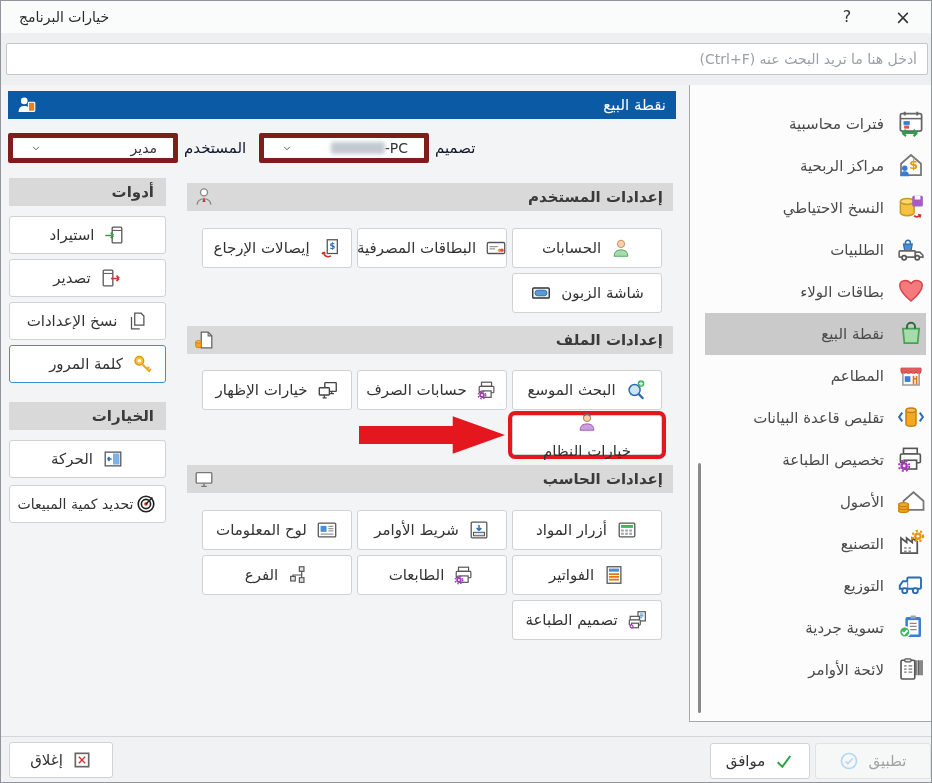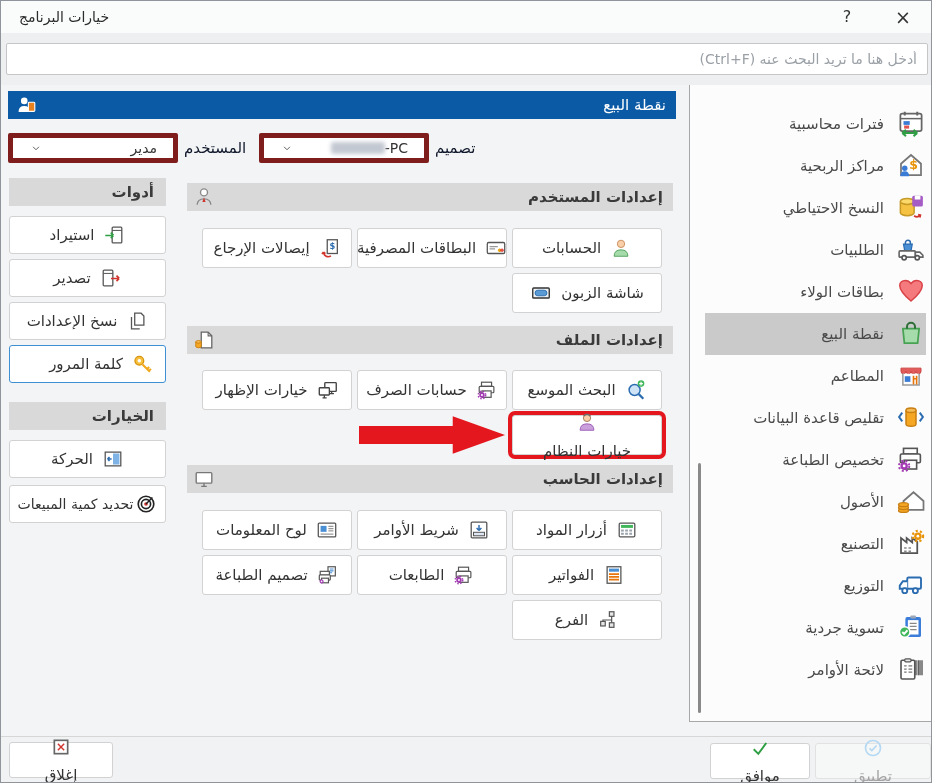--- a/index.html
+++ b/index.html
@@ -356,6 +356,17 @@
         <button class="btn">
           <span class="bicon">
               <svg viewBox="0 0 24 24" xmlns="http://www.w3.org/2000/svg">
+                <path d="M16 8v4h-9.5v1.5M16 12v3" fill="none" stroke="#555" stroke-width="1.3"></path>
+                <rect x="13.5" y="3" width="5" height="5" fill="#e6e6e6" stroke="#555" stroke-width="1.3"></rect>
+                <rect x="4" y="13.5" width="5" height="5" fill="#e6e6e6" stroke="#555" stroke-width="1.3"></rect>
+                <rect x="13.5" y="15" width="5" height="5" fill="#e6e6e6" stroke="#555" stroke-width="1.3"></rect>
+              </svg>
+            </span>
+          <span>الفرع</span>
+        </button>
+        <button class="btn">
+          <span class="bicon">
+              <svg viewBox="0 0 24 24" xmlns="http://www.w3.org/2000/svg">
                 <rect x="12" y="3" width="8" height="10" fill="#fff" stroke="#555" stroke-width="1.3"></rect>
                 <path d="M14 5.5h4M14 7.5h4M14 9.5h2.5" stroke="#4a8fd4" stroke-width="1.1"></path>
                 <rect x="3.5" y="8" width="10" height="4" fill="#fff" stroke="#555" stroke-width="1.3"></rect>
@@ -366,17 +377,6 @@
               </svg>
             </span>
           <span>تصميم الطباعة</span>
-        </button>
-        <button class="btn">
-          <span class="bicon">
-              <svg viewBox="0 0 24 24" xmlns="http://www.w3.org/2000/svg">
-                <path d="M16 8v4h-9.5v1.5M16 12v3" fill="none" stroke="#555" stroke-width="1.3"></path>
-                <rect x="13.5" y="3" width="5" height="5" fill="#e6e6e6" stroke="#555" stroke-width="1.3"></rect>
-                <rect x="4" y="13.5" width="5" height="5" fill="#e6e6e6" stroke="#555" stroke-width="1.3"></rect>
-                <rect x="13.5" y="15" width="5" height="5" fill="#e6e6e6" stroke="#555" stroke-width="1.3"></rect>
-              </svg>
-            </span>
-          <span>الفرع</span>
         </button>
       </div>
     </div>

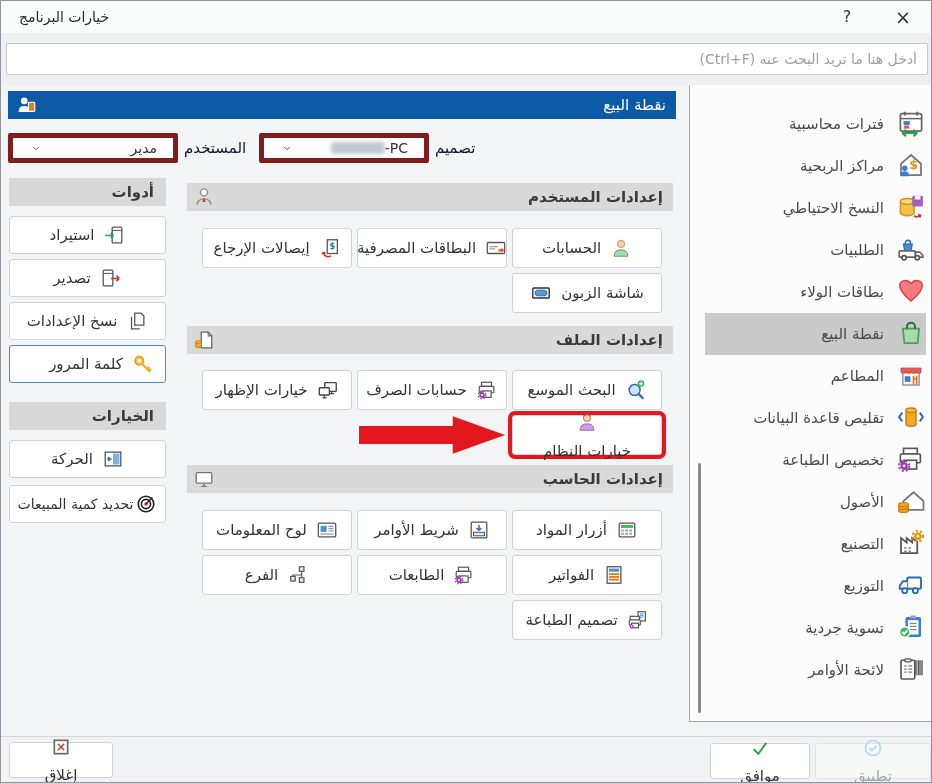--- a/index.html
+++ b/index.html
@@ -103,7 +103,7 @@
   
   .footer { position:absolute; top:735px; left:0; width:100%; height:48px;
             background:#f1f2f3; border-top:1px solid #d6d6d6; }
-  .footer .btn { position:absolute; height:36px;flex-direction:column; }
+  .footer .btn { position:absolute; height:36px; }
   .btn-close { left:8px;  top:5px; width:104px; }
   .btn-ok    { left:709px; top:6px; width:100px; }
   .btn-apply { left:814px; top:6px; width:116px; color:#a3a3a3;

